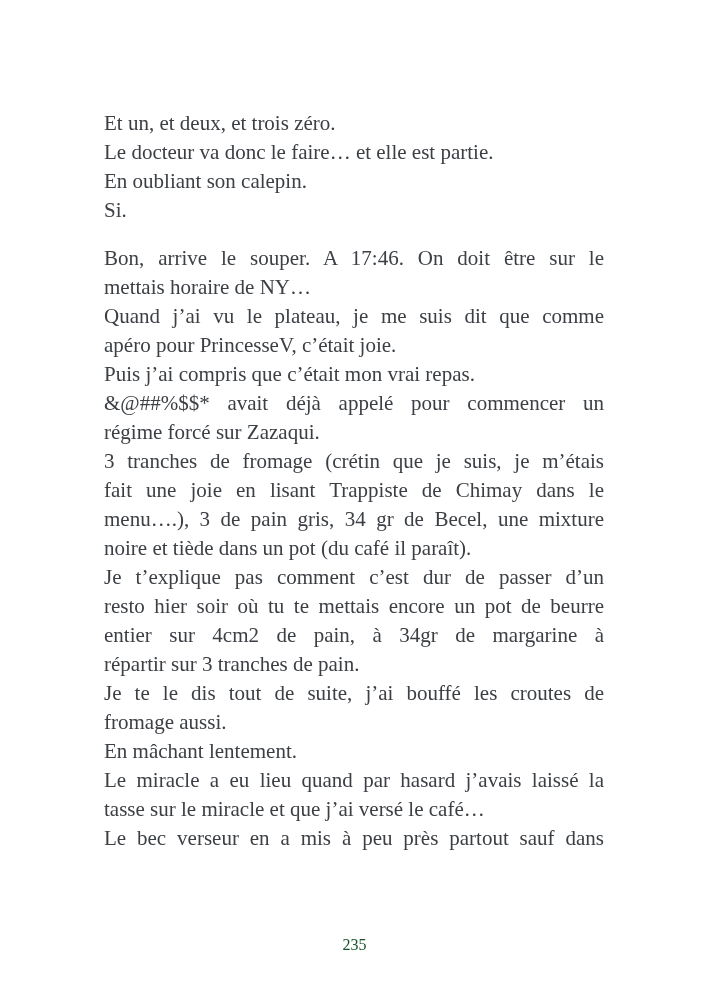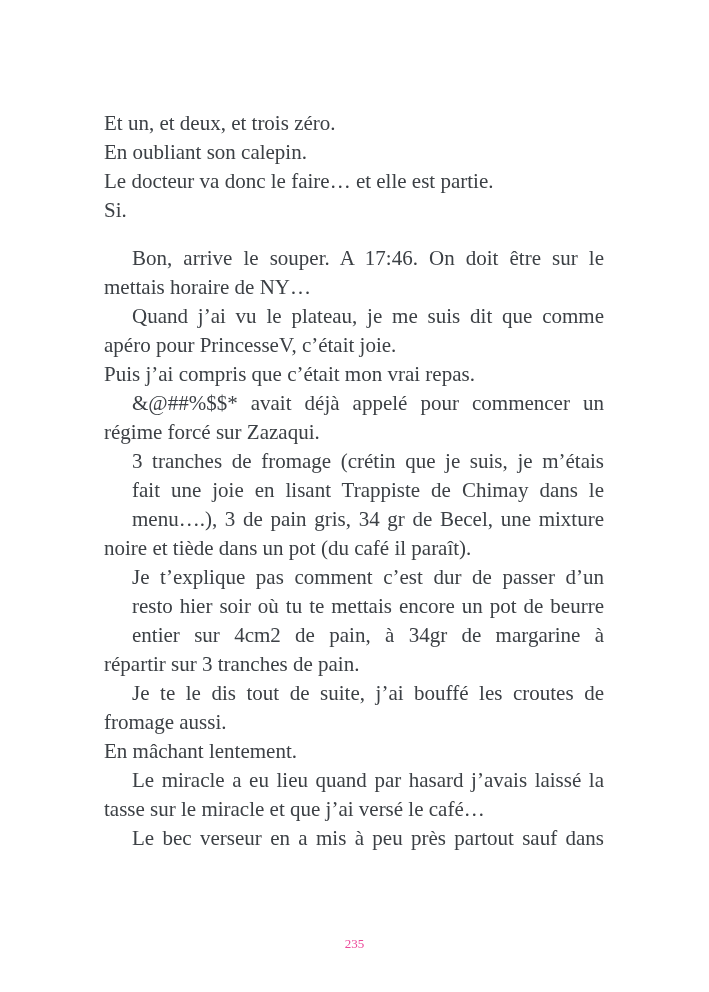--- a/index.html
+++ b/index.html
@@ -66,10 +66,10 @@
         <span class="line last">Et un, et deux, et trois zéro.</span>
       </p>
       <p class="para">
-        <span class="line last">En oubliant son calepin.</span>
+        <span class="line last">Le docteur va donc le faire… et elle est partie.</span>
       </p>
       <p class="para">
-        <span class="line last">Le docteur va donc le faire… et elle est partie.</span>
+        <span class="line last">En oubliant son calepin.</span>
       </p>
       <p class="para">
         <span class="line last">Si.</span>

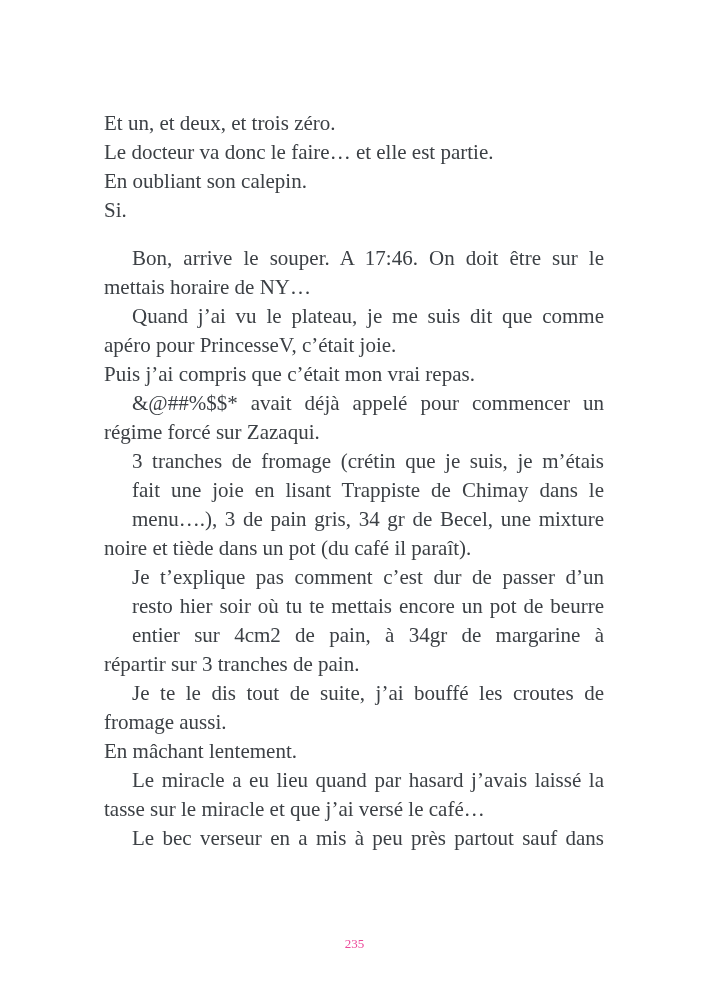--- a/index.html
+++ b/index.html
@@ -35,7 +35,6 @@
   .line.j {
     text-align: justify;
     text-align-last: justify;
-    margin-left: 28px;
   }
   
   .line.last {

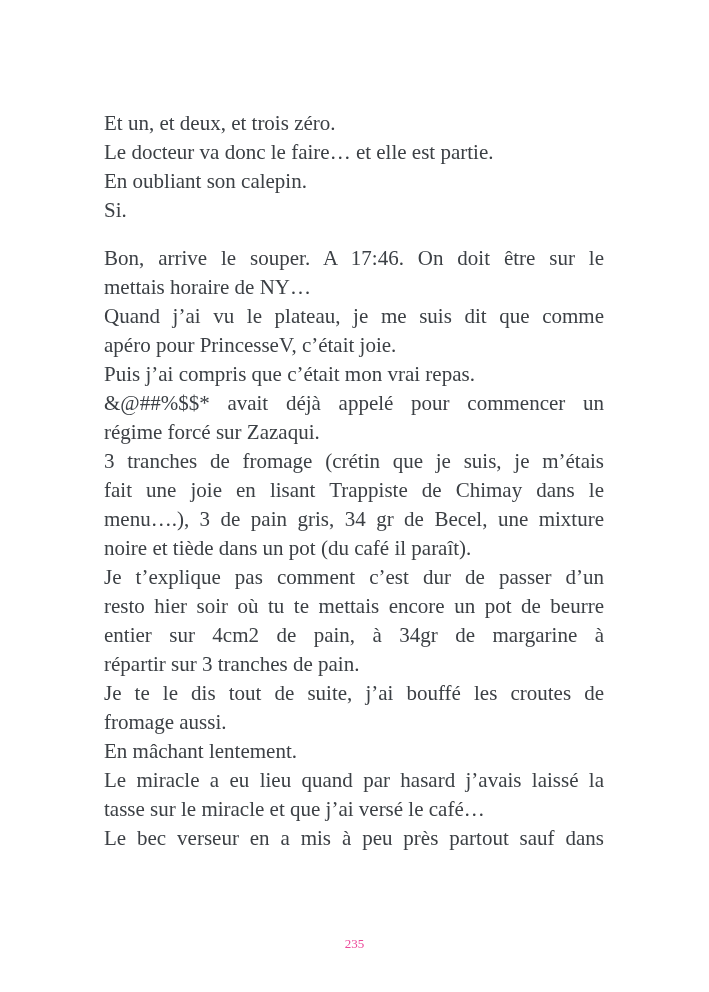--- a/index.html
+++ b/index.html
@@ -50,8 +50,8 @@
     width: 709px;
     text-align: center;
     font-family: "Liberation Serif", "DejaVu Serif", serif;
-    font-size: 13px;
-    color: #ec4899;
+    font-size: 16px;
+    color: #14532d;
   }
 </style>
 </head>

